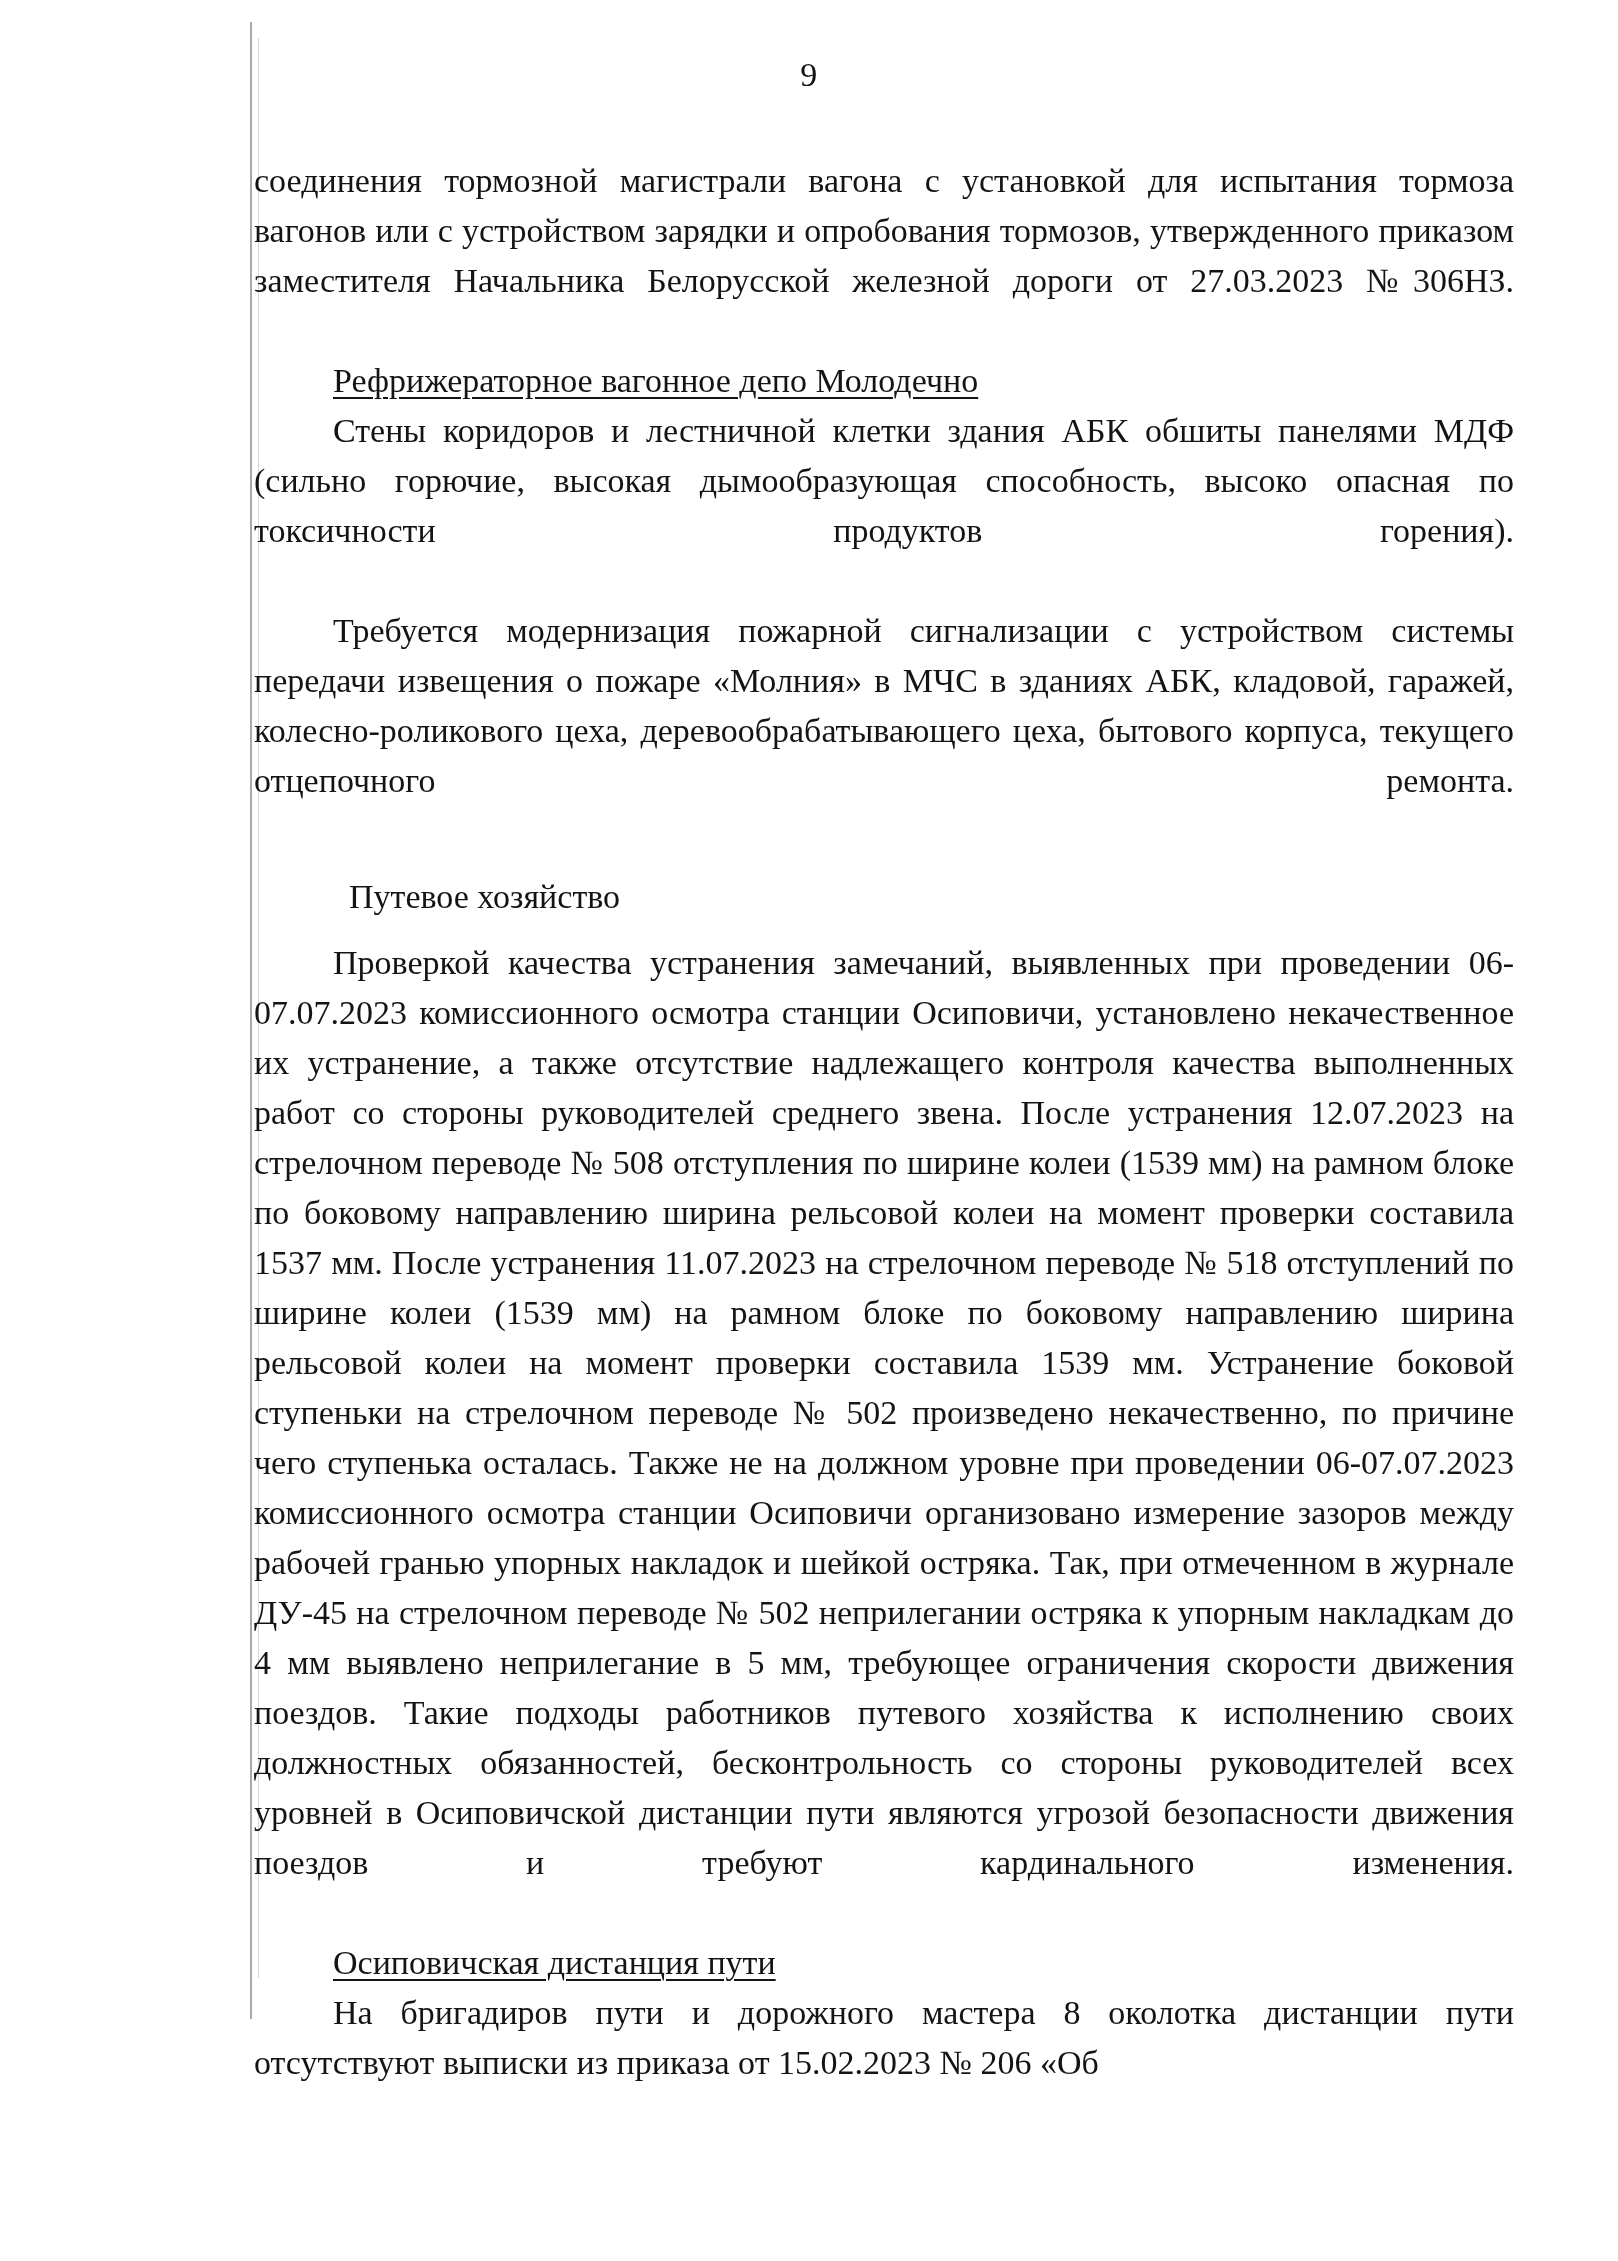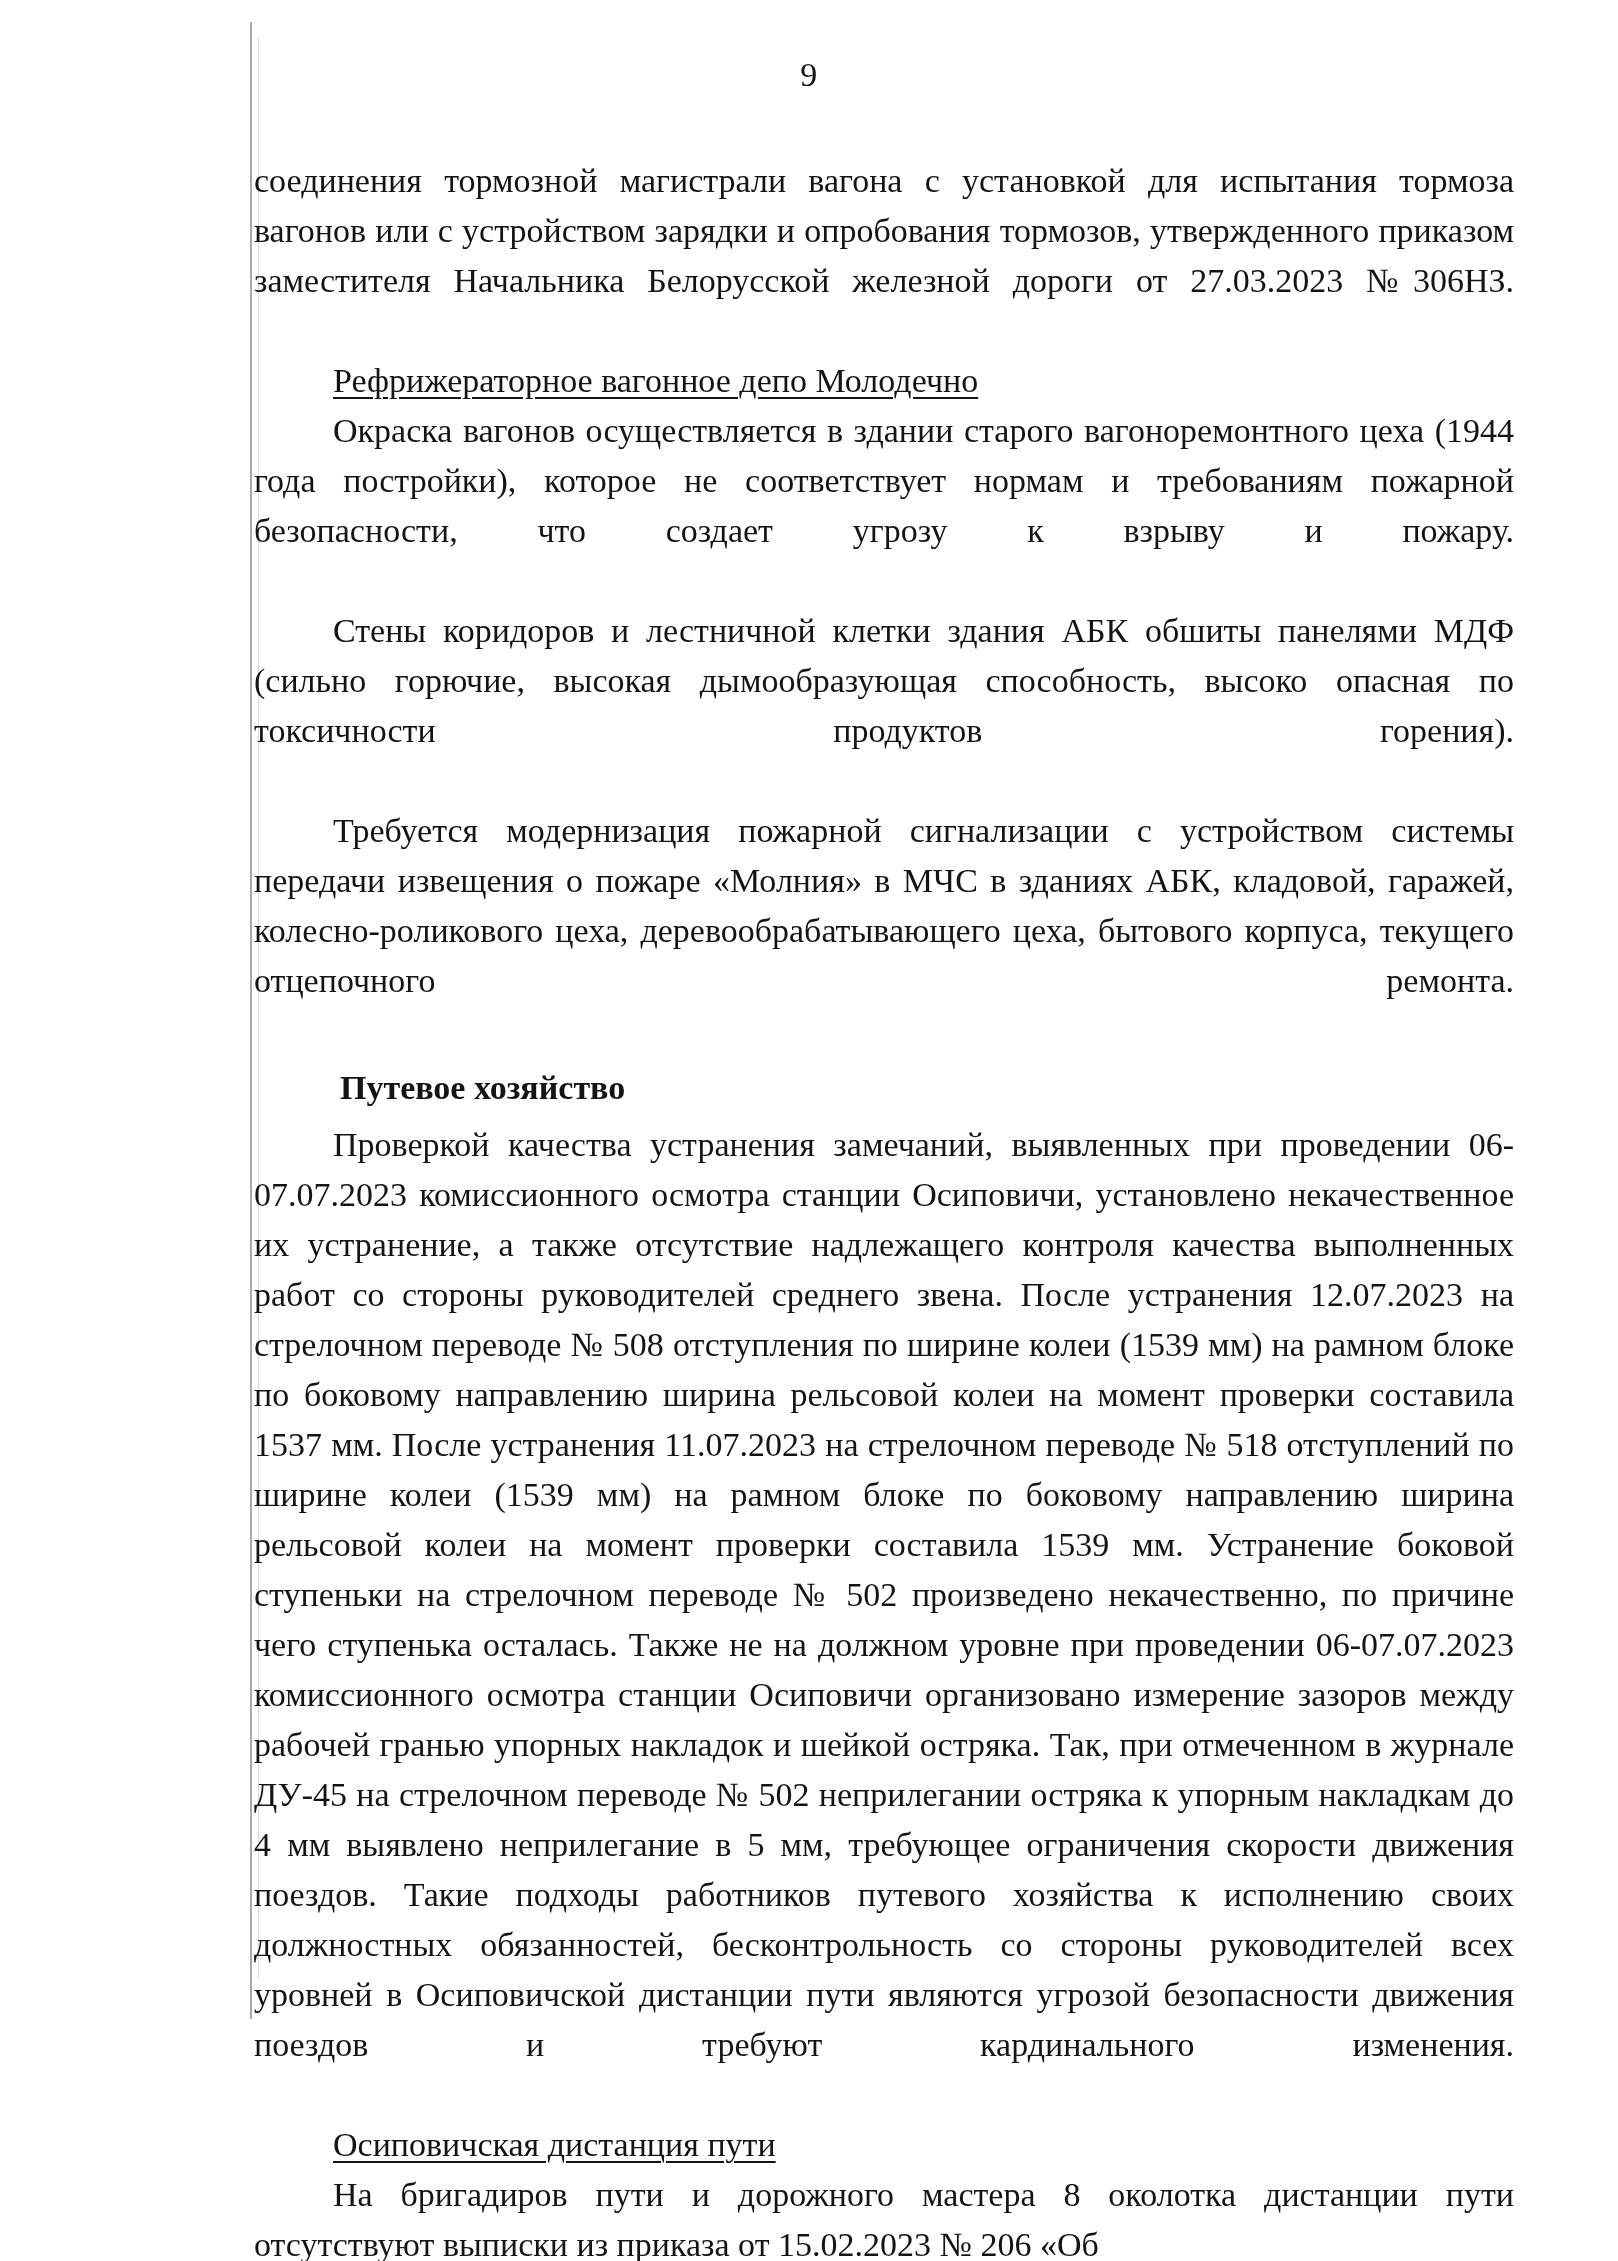--- a/index.html
+++ b/index.html
@@ -116,7 +116,6 @@
   <div id="content">
       <p class="para noindent">соединения тормозной магистрали вагона с установкой для испытания тормоза вагонов или с устройством зарядки и опробования тормозов, утвержденного приказом заместителя Начальника Белорусской железной дороги от 27.03.2023 №306НЗ.</p>
       <h4 class="heading-underline"><span class="u">Рефрижераторное вагонное депо Молодечно</span></h4>
-      <p class="para">Окраска вагонов осуществляется в здании старого вагоноремонтного цеха (1944 года постройки), которое не соответствует нормам и требованиям пожарной безопасности, что создает угрозу к взрыву и пожару.</p>
       <p class="para">Стены коридоров и лестничной клетки здания АБК обшиты панелями МДФ (сильно горючие, высокая дымообразующая способность, высоко опасная по токсичности продуктов горения).</p>
       <p class="para">Требуется модернизация пожарной сигнализации с устройством системы передачи извещения о пожаре «Молния» в МЧС в зданиях АБК, кладовой, гаражей, колесно-роликового цеха, деревообрабатывающего цеха, бытового корпуса, текущего отцепочного ремонта.</p>
       <h3 class="heading-bold">Путевое хозяйство</h3>

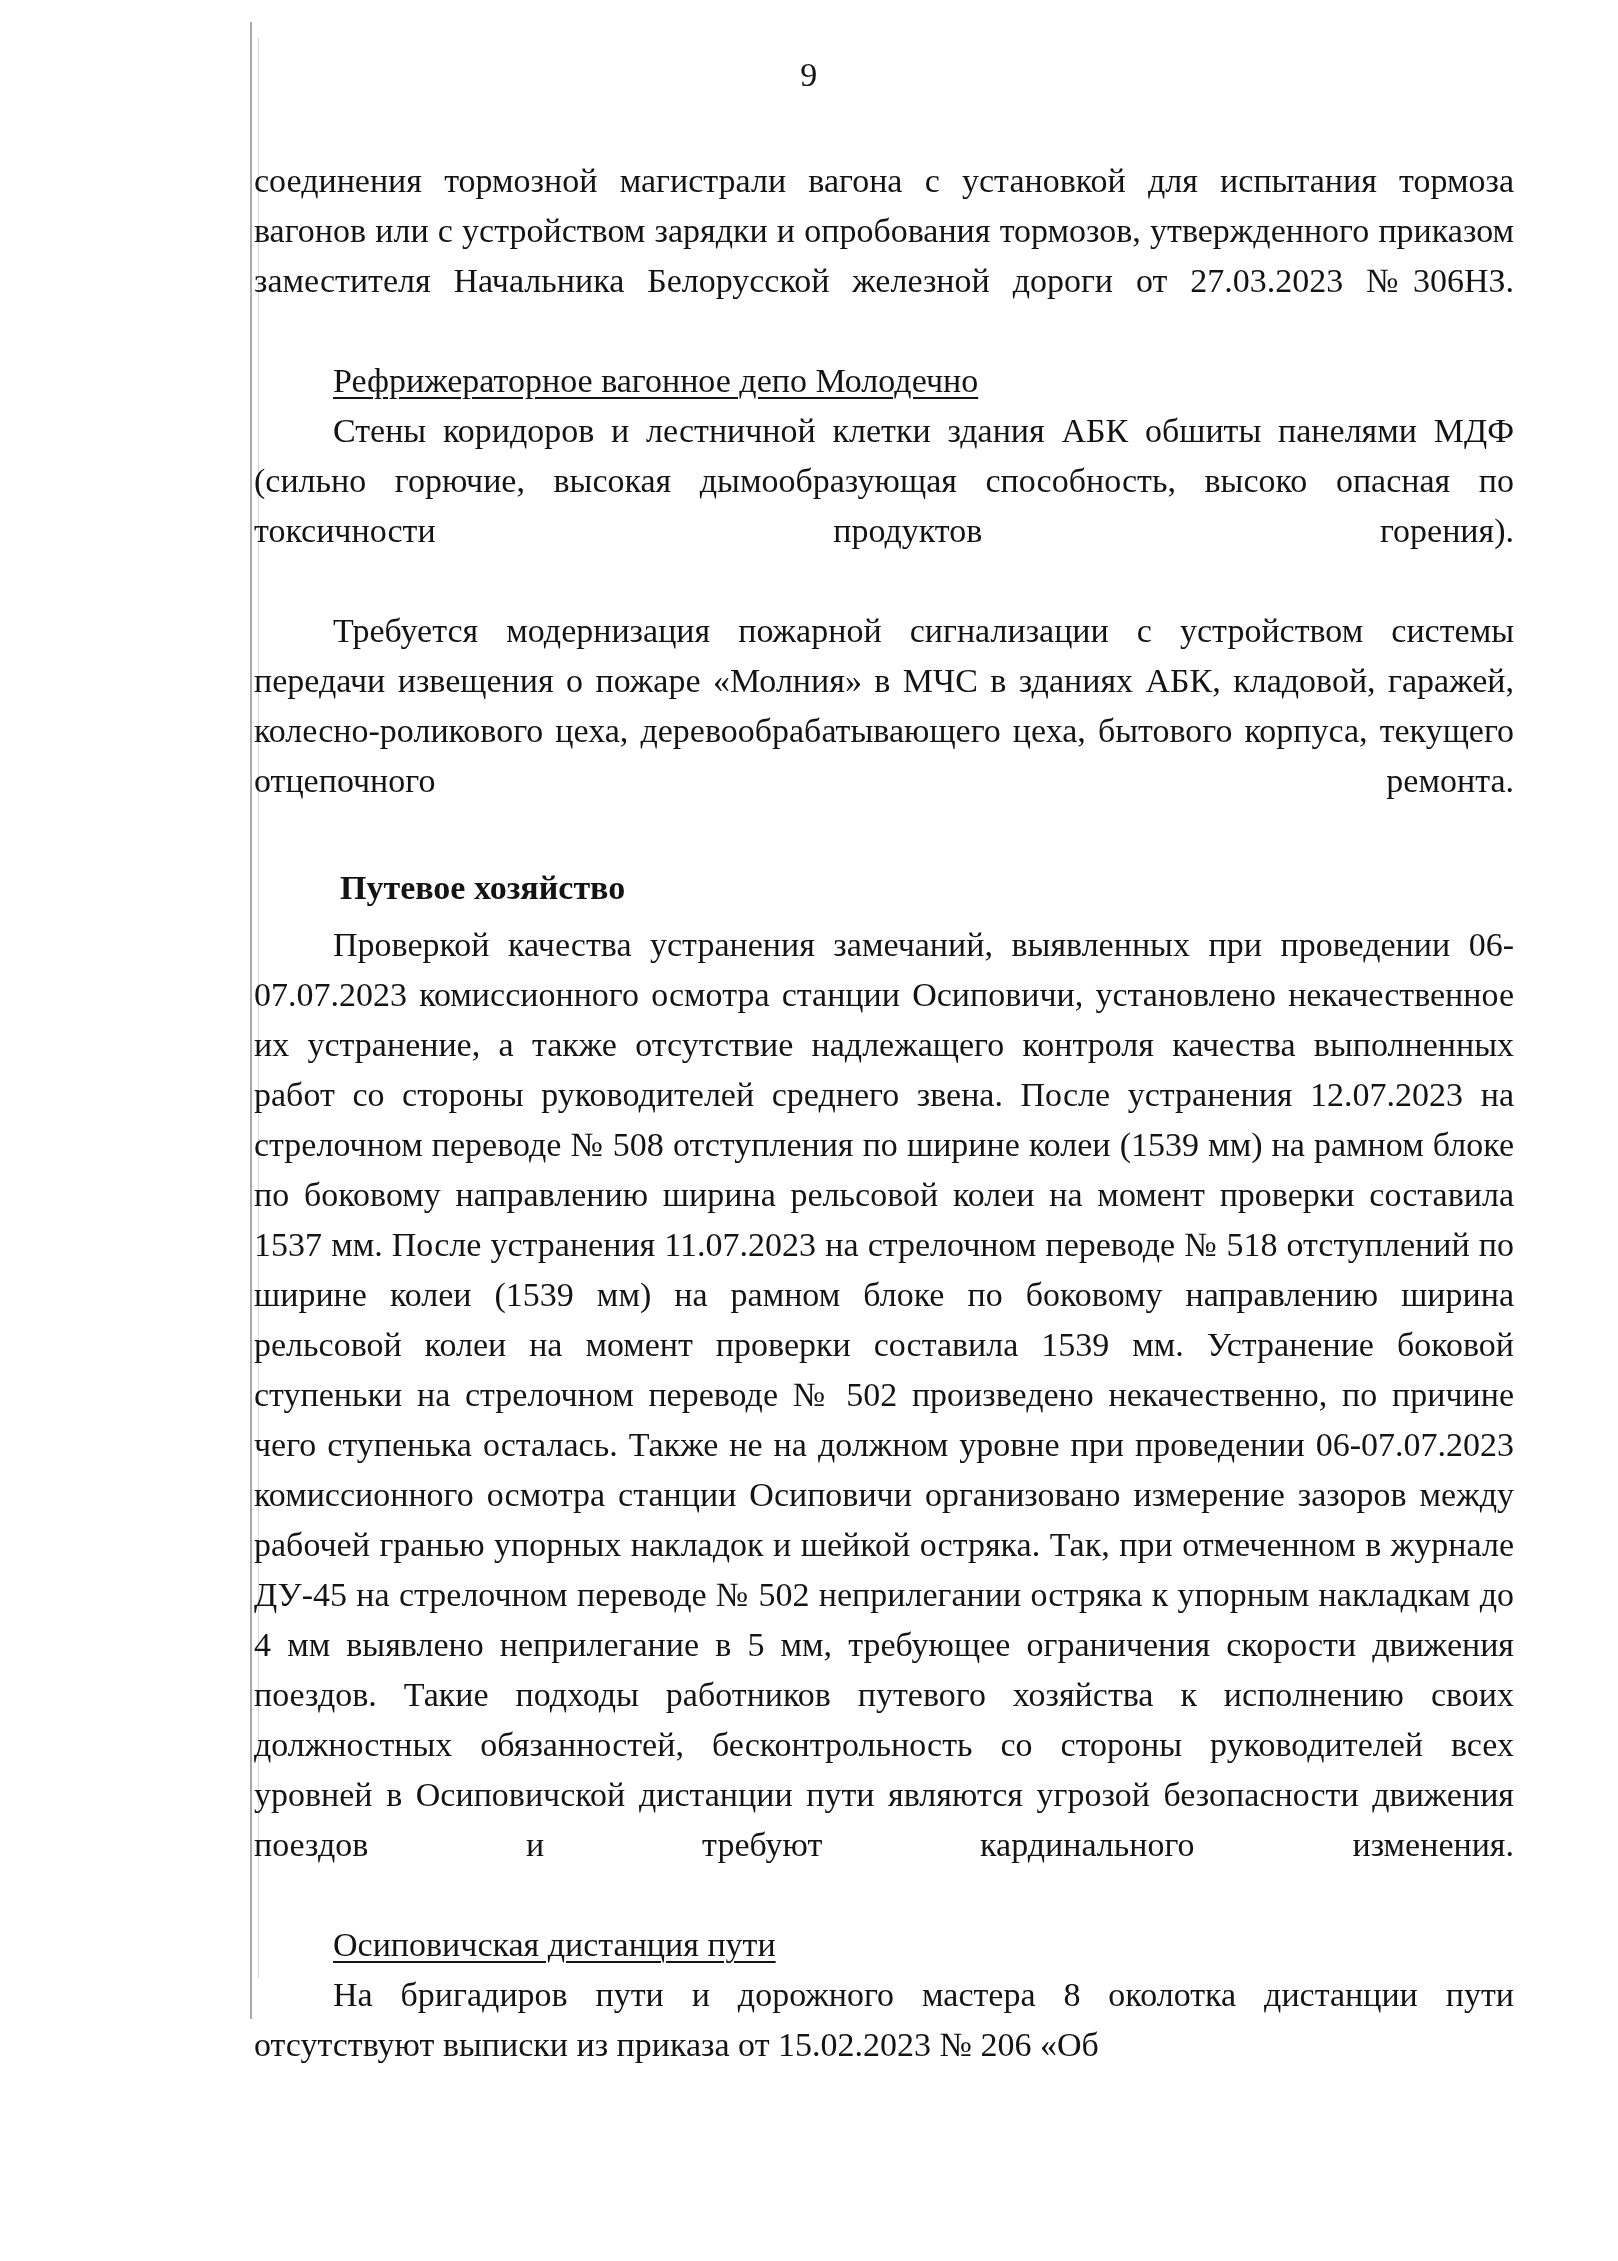--- a/index.html
+++ b/index.html
@@ -96,10 +96,10 @@
   }
 
   h3.heading-bold {
-    margin: 7px;
+    margin: 16px;
     font-size: 34px;
     line-height: 50px;
-    font-weight: bold;
+    font-weight: normal;
     text-indent: 79px;
   }
 </style>

